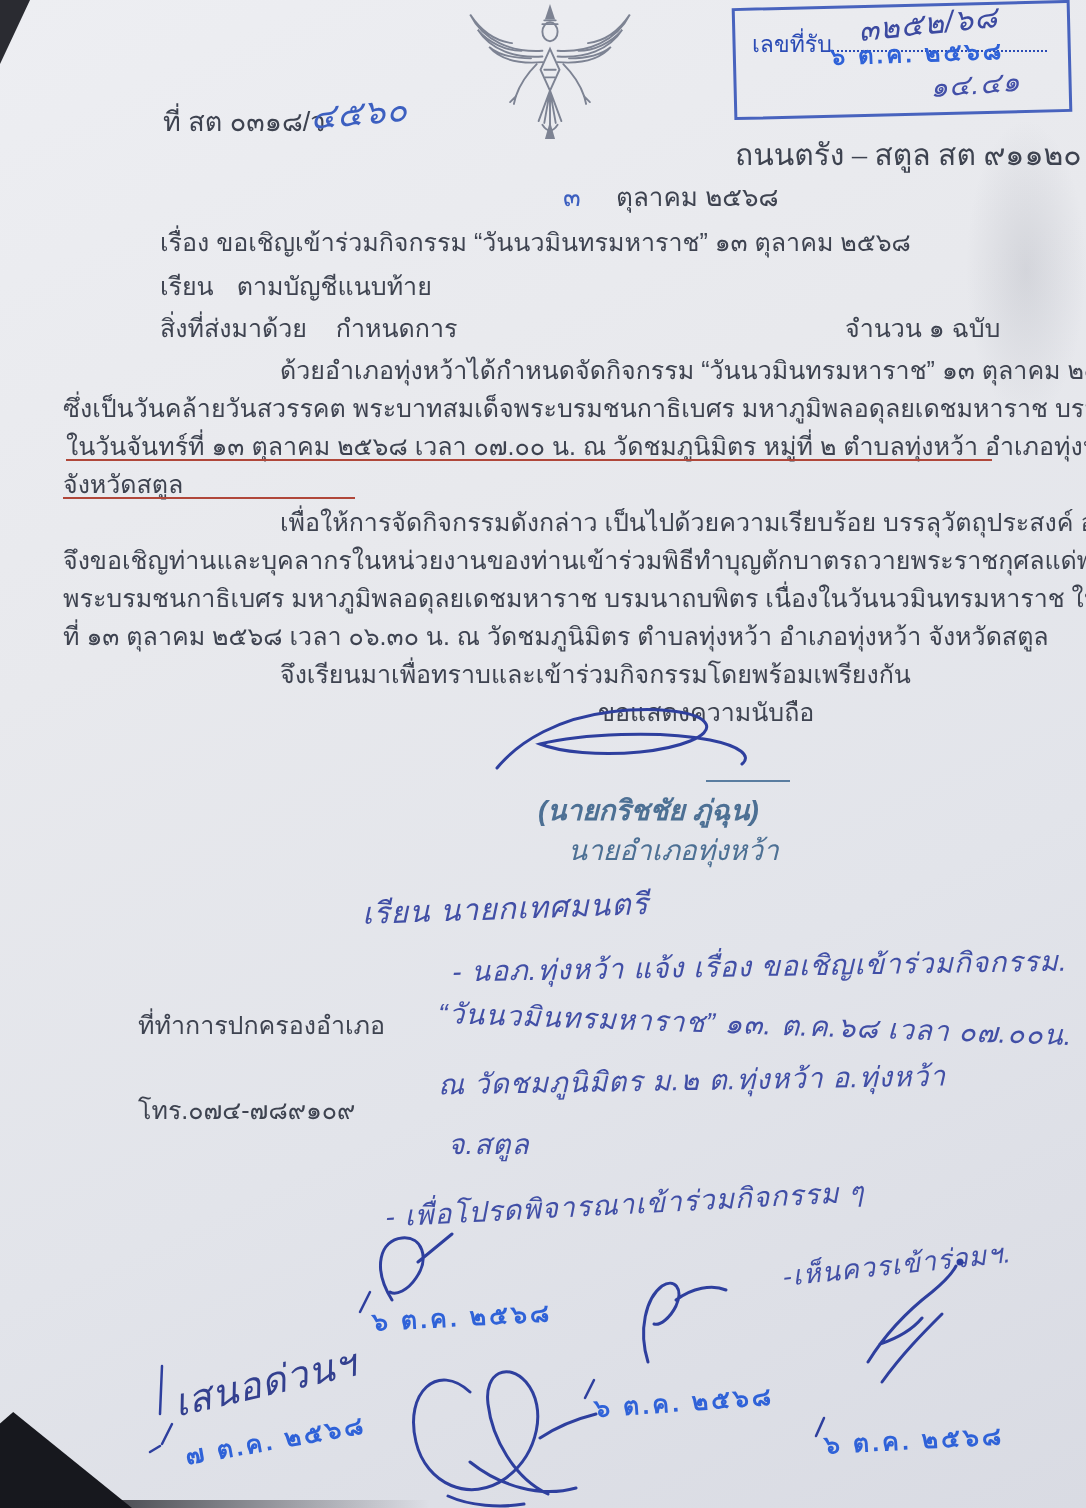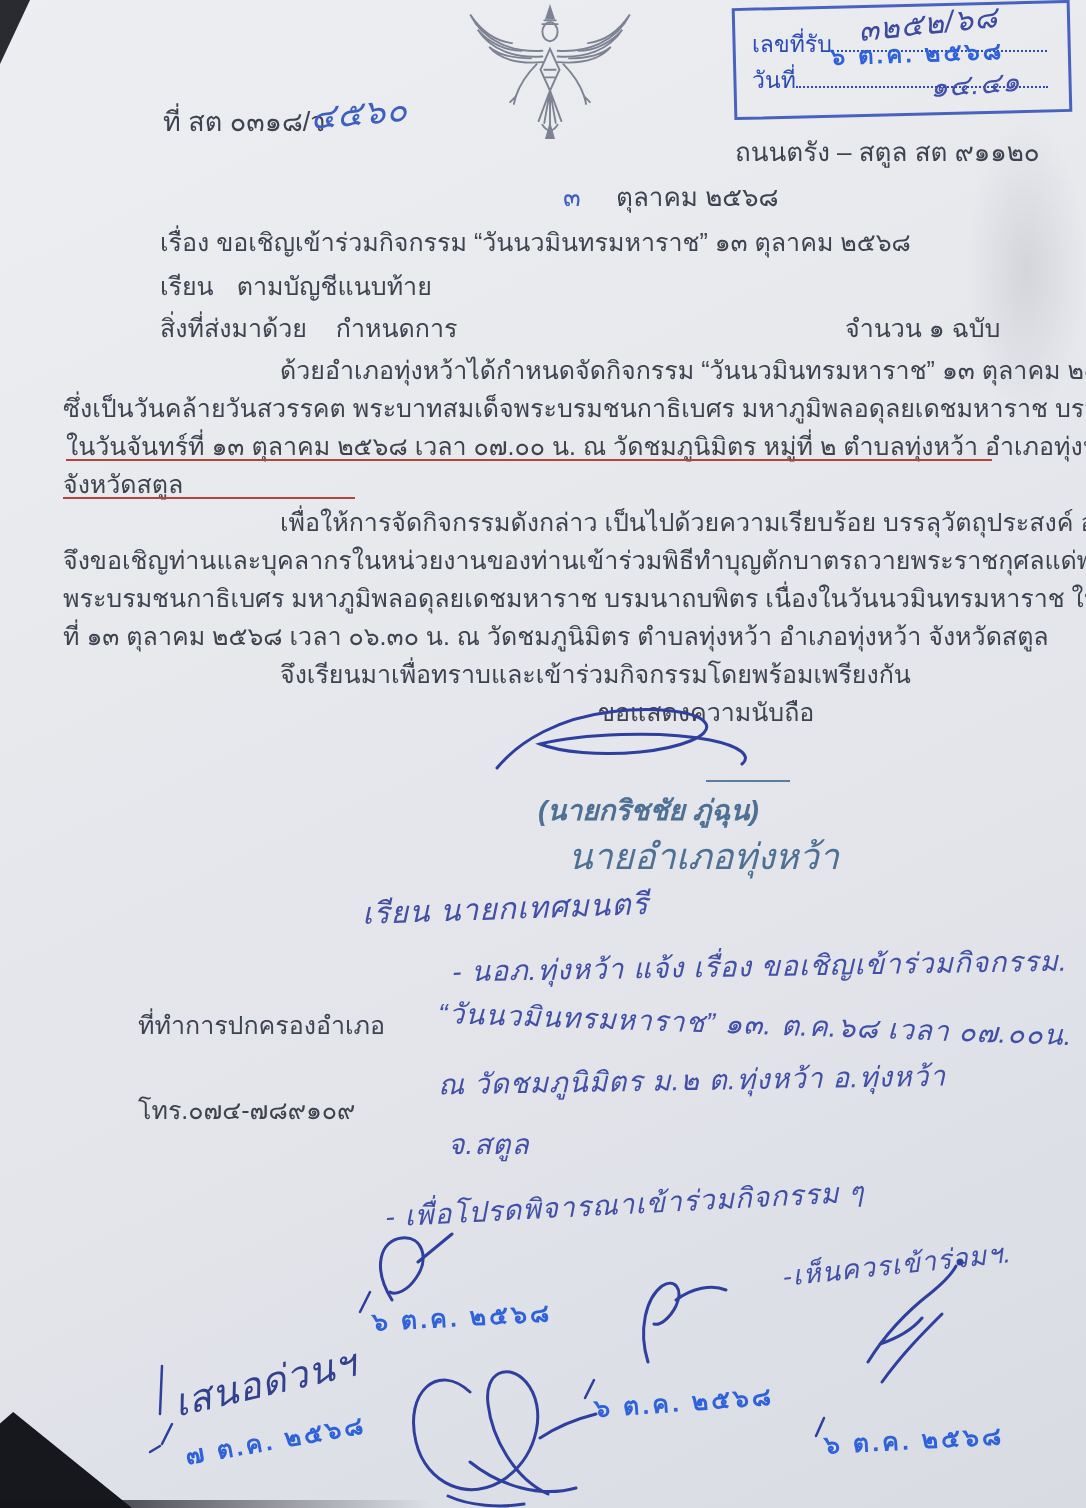--- a/index.html
+++ b/index.html
@@ -54,9 +54,6 @@
   </div>
   <div class="abs hand" style="left:858px;top:0px;font-size:30px;transform:rotate(-6deg);color:#3c4aa0;">๓๒๕๒/๖๘</div>
   <div class="abs" style="left:830px;top:34px;font-size:24px;color:#2f62d8;font-weight:bold;letter-spacing:3px;transform:rotate(-2deg);">๖ ต.ค. ๒๕๖๘</div>
-  <div class="abs stampblue" style="left:752px;top:62px;width:300px;font-size:23px;">
-    <span>วันที่</span><span class="dotted" style="width:252px;"></span>
-  </div>
   <div class="abs hand" style="left:930px;top:62px;font-size:28px;transform:rotate(-4deg);color:#4350a8;">๑๔.๔๑</div>
 
   <div class="abs print" style="left:735px;top:131px;font-size:26px;">ถนนตรัง – สตูล สต ๙๑๑๒๐</div>

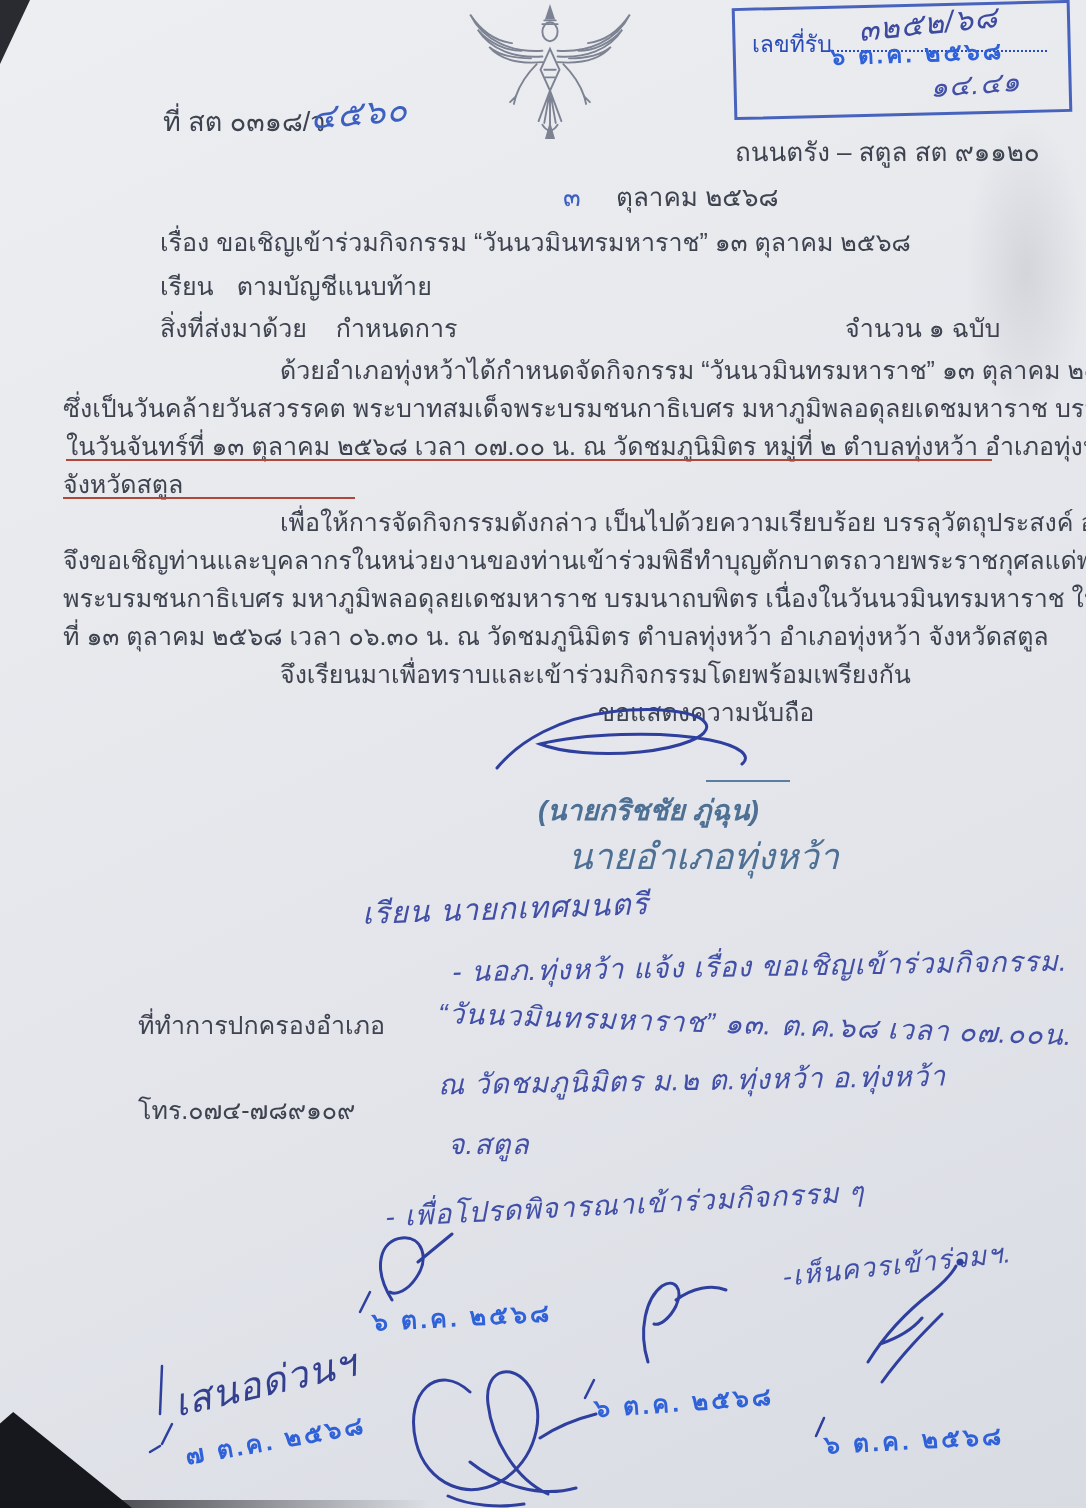--- a/index.html
+++ b/index.html
@@ -56,7 +56,7 @@
   <div class="abs" style="left:830px;top:34px;font-size:24px;color:#2f62d8;font-weight:bold;letter-spacing:3px;transform:rotate(-2deg);">๖ ต.ค. ๒๕๖๘</div>
   <div class="abs hand" style="left:930px;top:62px;font-size:28px;transform:rotate(-4deg);color:#4350a8;">๑๔.๔๑</div>
 
-  <div class="abs print" style="left:735px;top:131px;font-size:26px;">ถนนตรัง – สตูล สต ๙๑๑๒๐</div>
+  <div class="abs print" style="left:735px;top:131px;font-size:30px;font-family:Liberation Serif, serif;">ถนนตรัง – สตูล สต ๙๑๑๒๐</div>
   <div class="abs print" style="left:163px;top:100px;font-size:27px;">ที่ สต ๐๓๑๘/ว</div>
   <div class="abs hand" style="left:310px;top:86px;font-size:34px;transform:rotate(-5deg);color:#3c5fc0;">๔๕๖๐</div>
   <div class="abs" style="left:563px;top:176px;font-size:26px;">

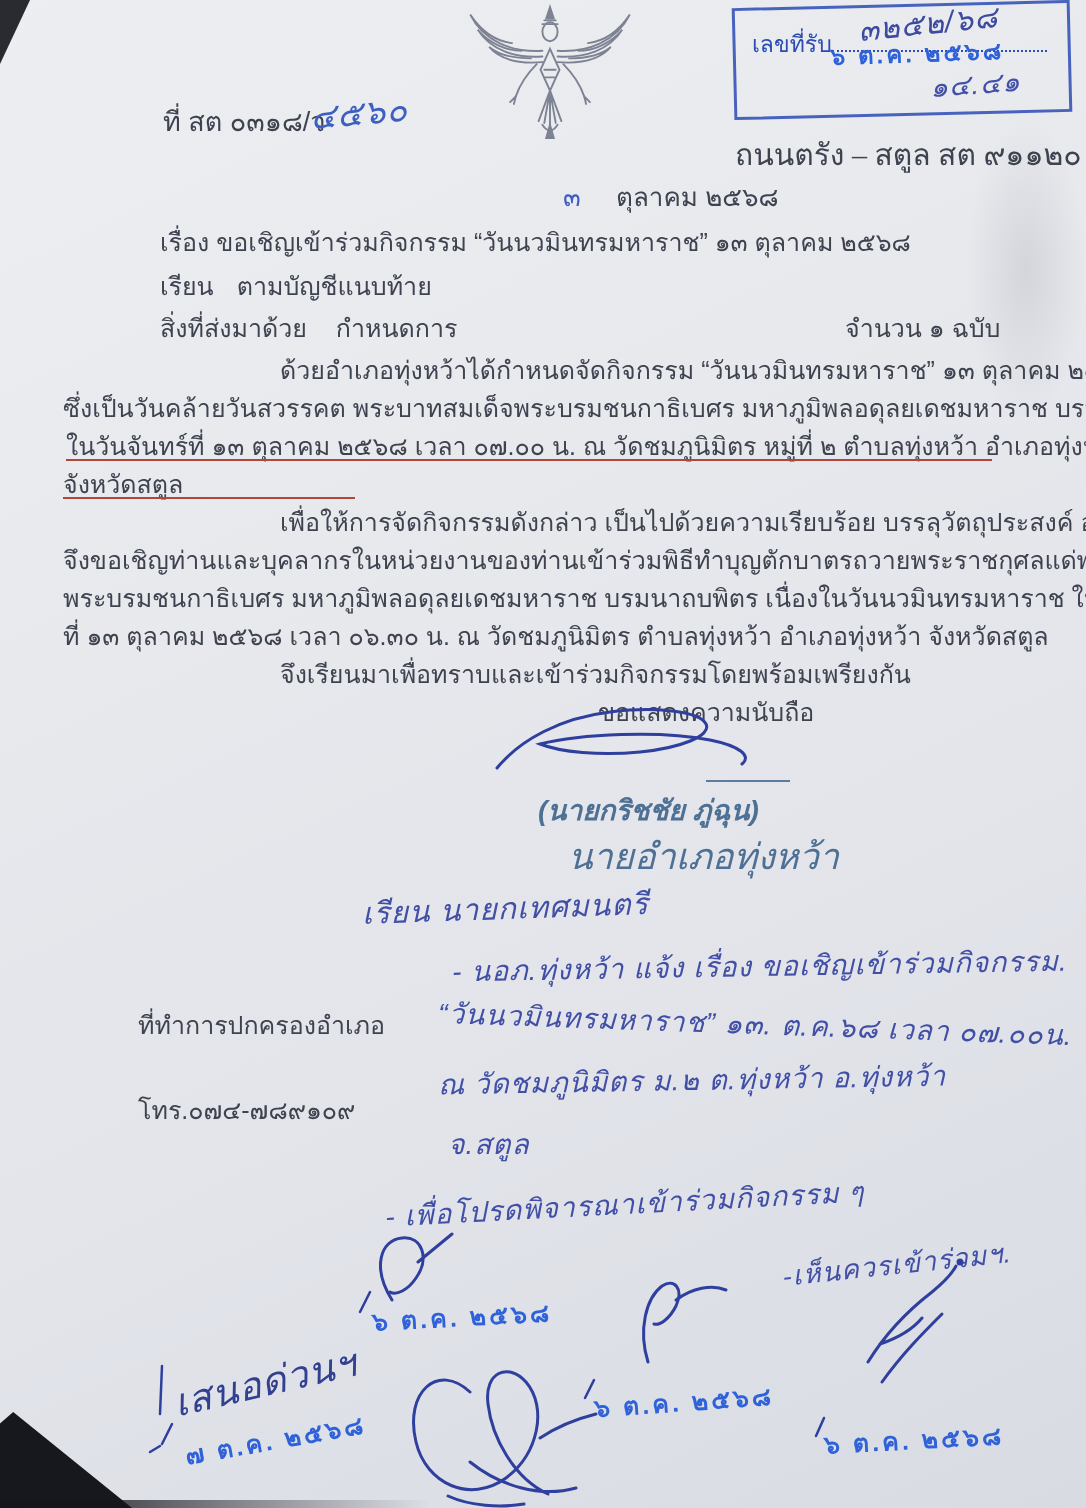--- a/index.html
+++ b/index.html
@@ -95,7 +95,7 @@
   <div class="abs print" style="left:598px;top:692px;">ขอแสดงความนับถือ</div>
   <div class="abs steel" style="left:538px;top:788px;font-size:28px;font-weight:bold;">(นายกริชชัย  ภู่ฉุน)</div>
   <div class="abs" style="left:706px;top:780px;width:84px;height:2px;background:#5a7da0;"></div>
-  <div class="abs steel" style="left:568px;top:828px;font-size:36px;">นายอำเภอทุ่งหว้า</div>
+  <div class="abs steel" style="left:568px;top:828px;font-size:28px;">นายอำเภอทุ่งหว้า</div>
 
   <div class="abs print" style="left:138px;top:1005px;">ที่ทำการปกครองอำเภอ</div>
   <div class="abs print" style="left:138px;top:1090px;">โทร.๐๗๔-๗๘๙๑๐๙</div>

